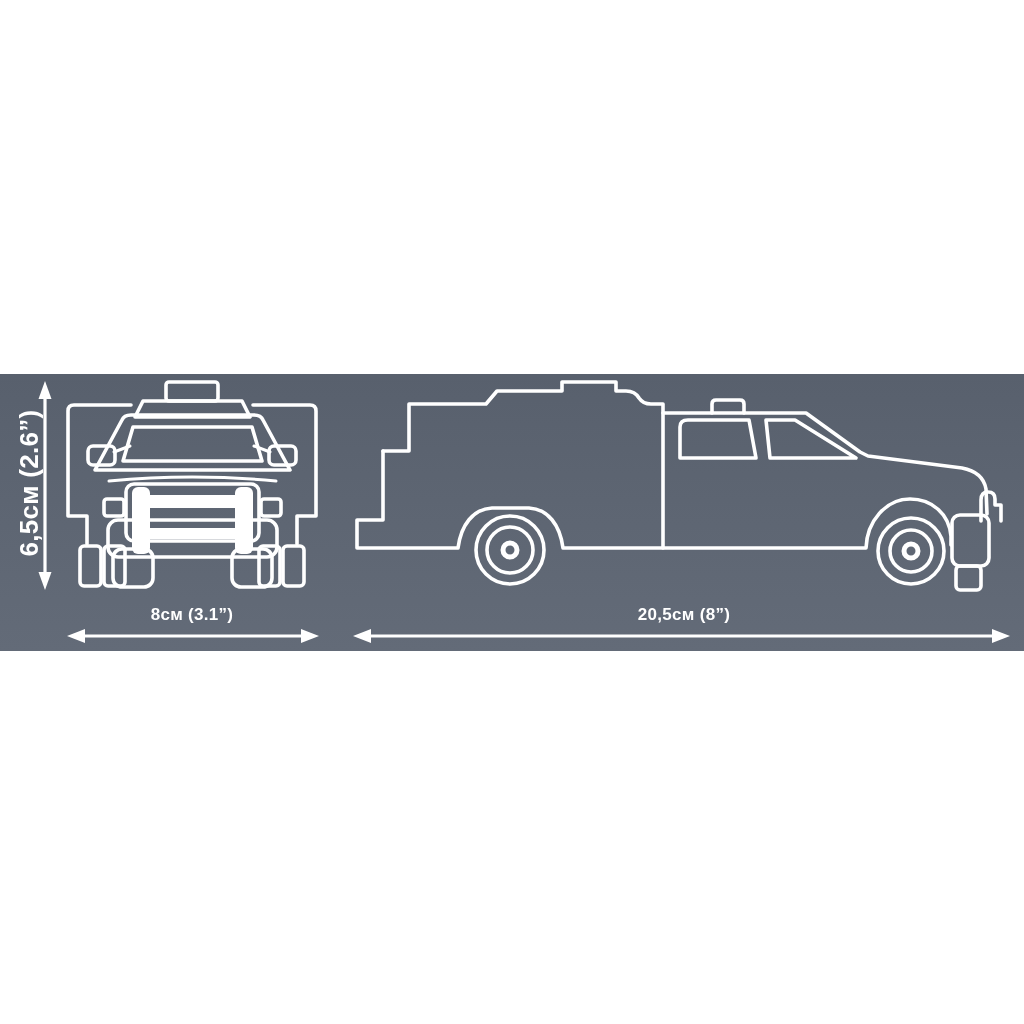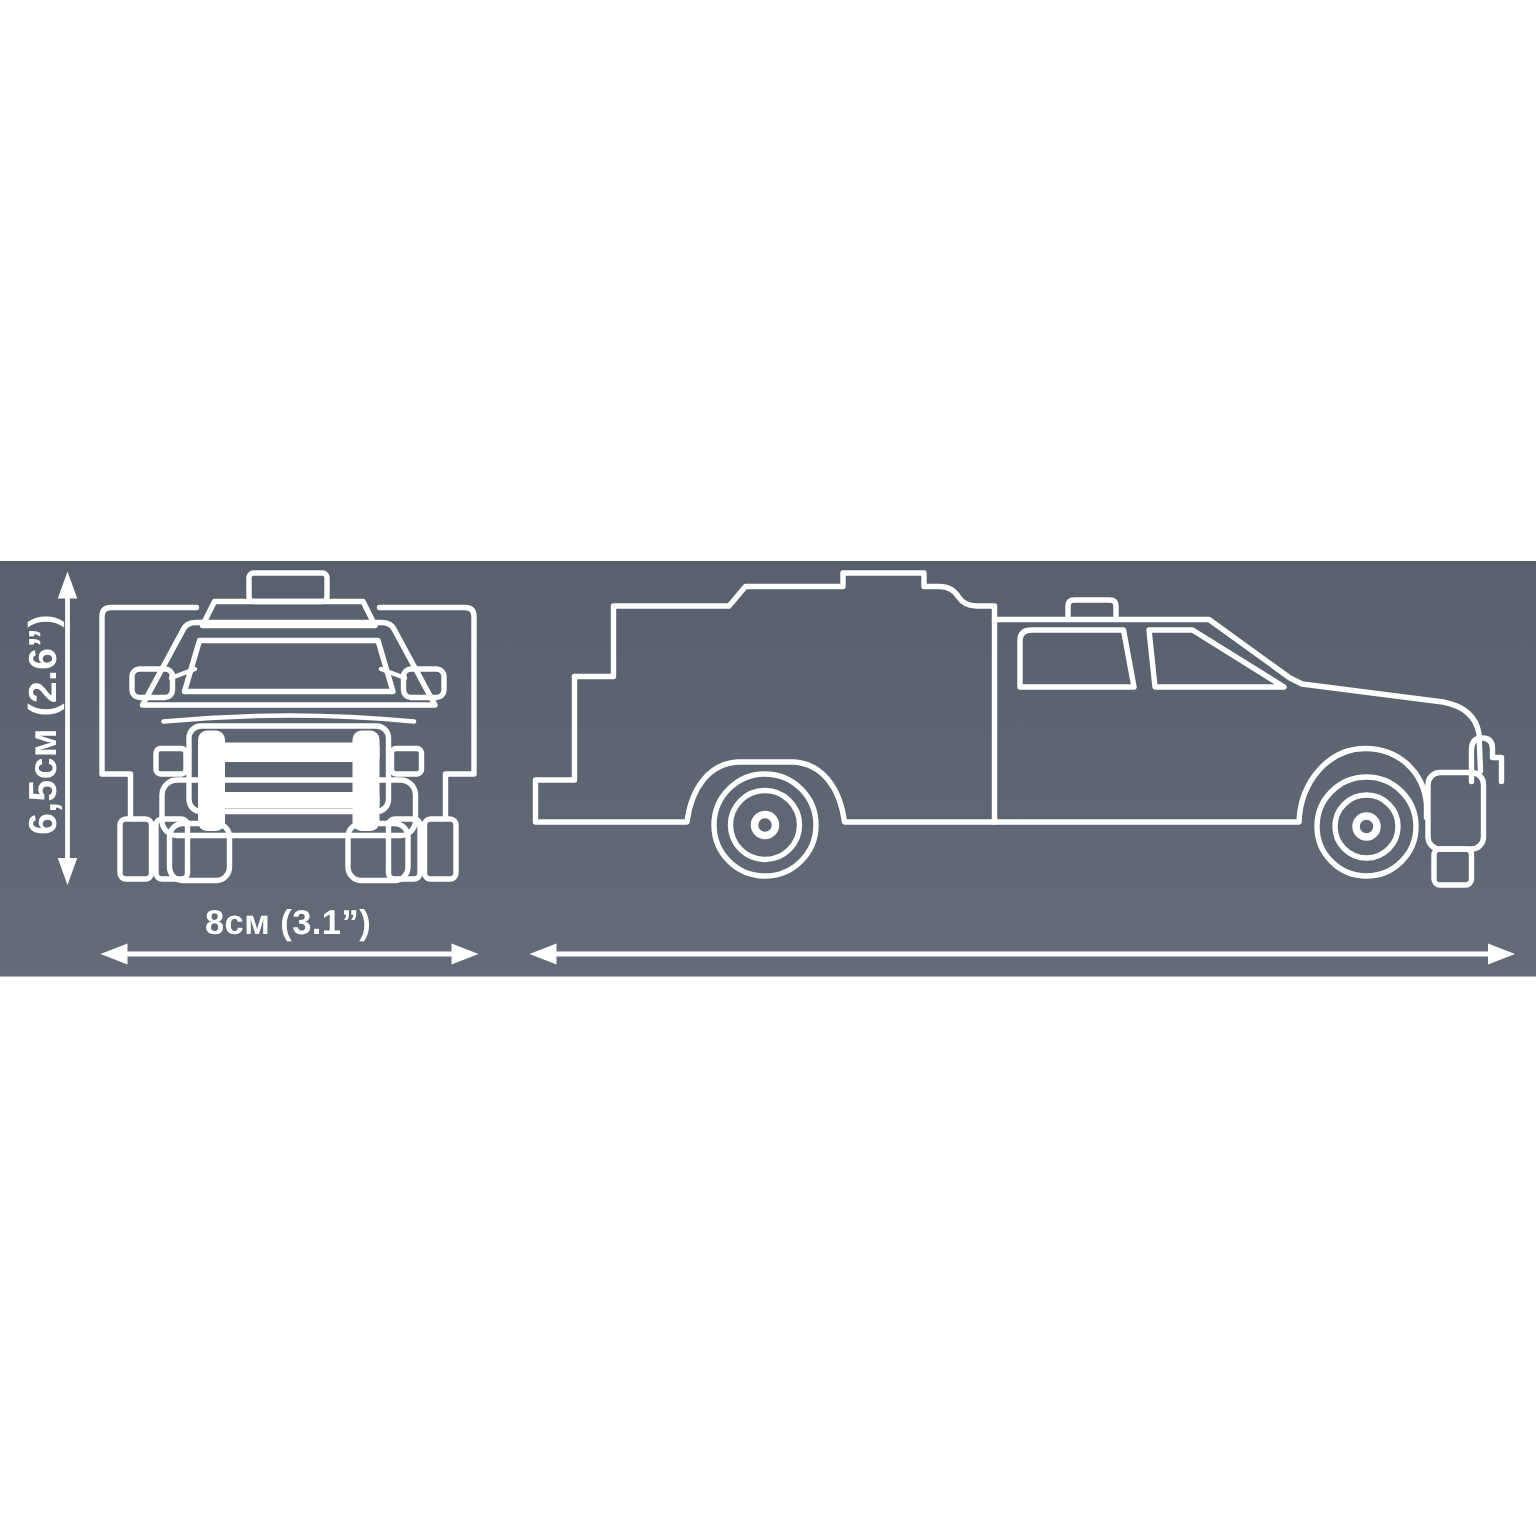--- a/index.html
+++ b/index.html
@@ -37,7 +37,7 @@
     position:absolute;
     color:var(--line,#ffffff);
     font-weight:700;
-    font-size:23px;
+    font-size:17px;
     letter-spacing:0.3px;
     white-space:nowrap;
     transform:translate(-50%,-50%);

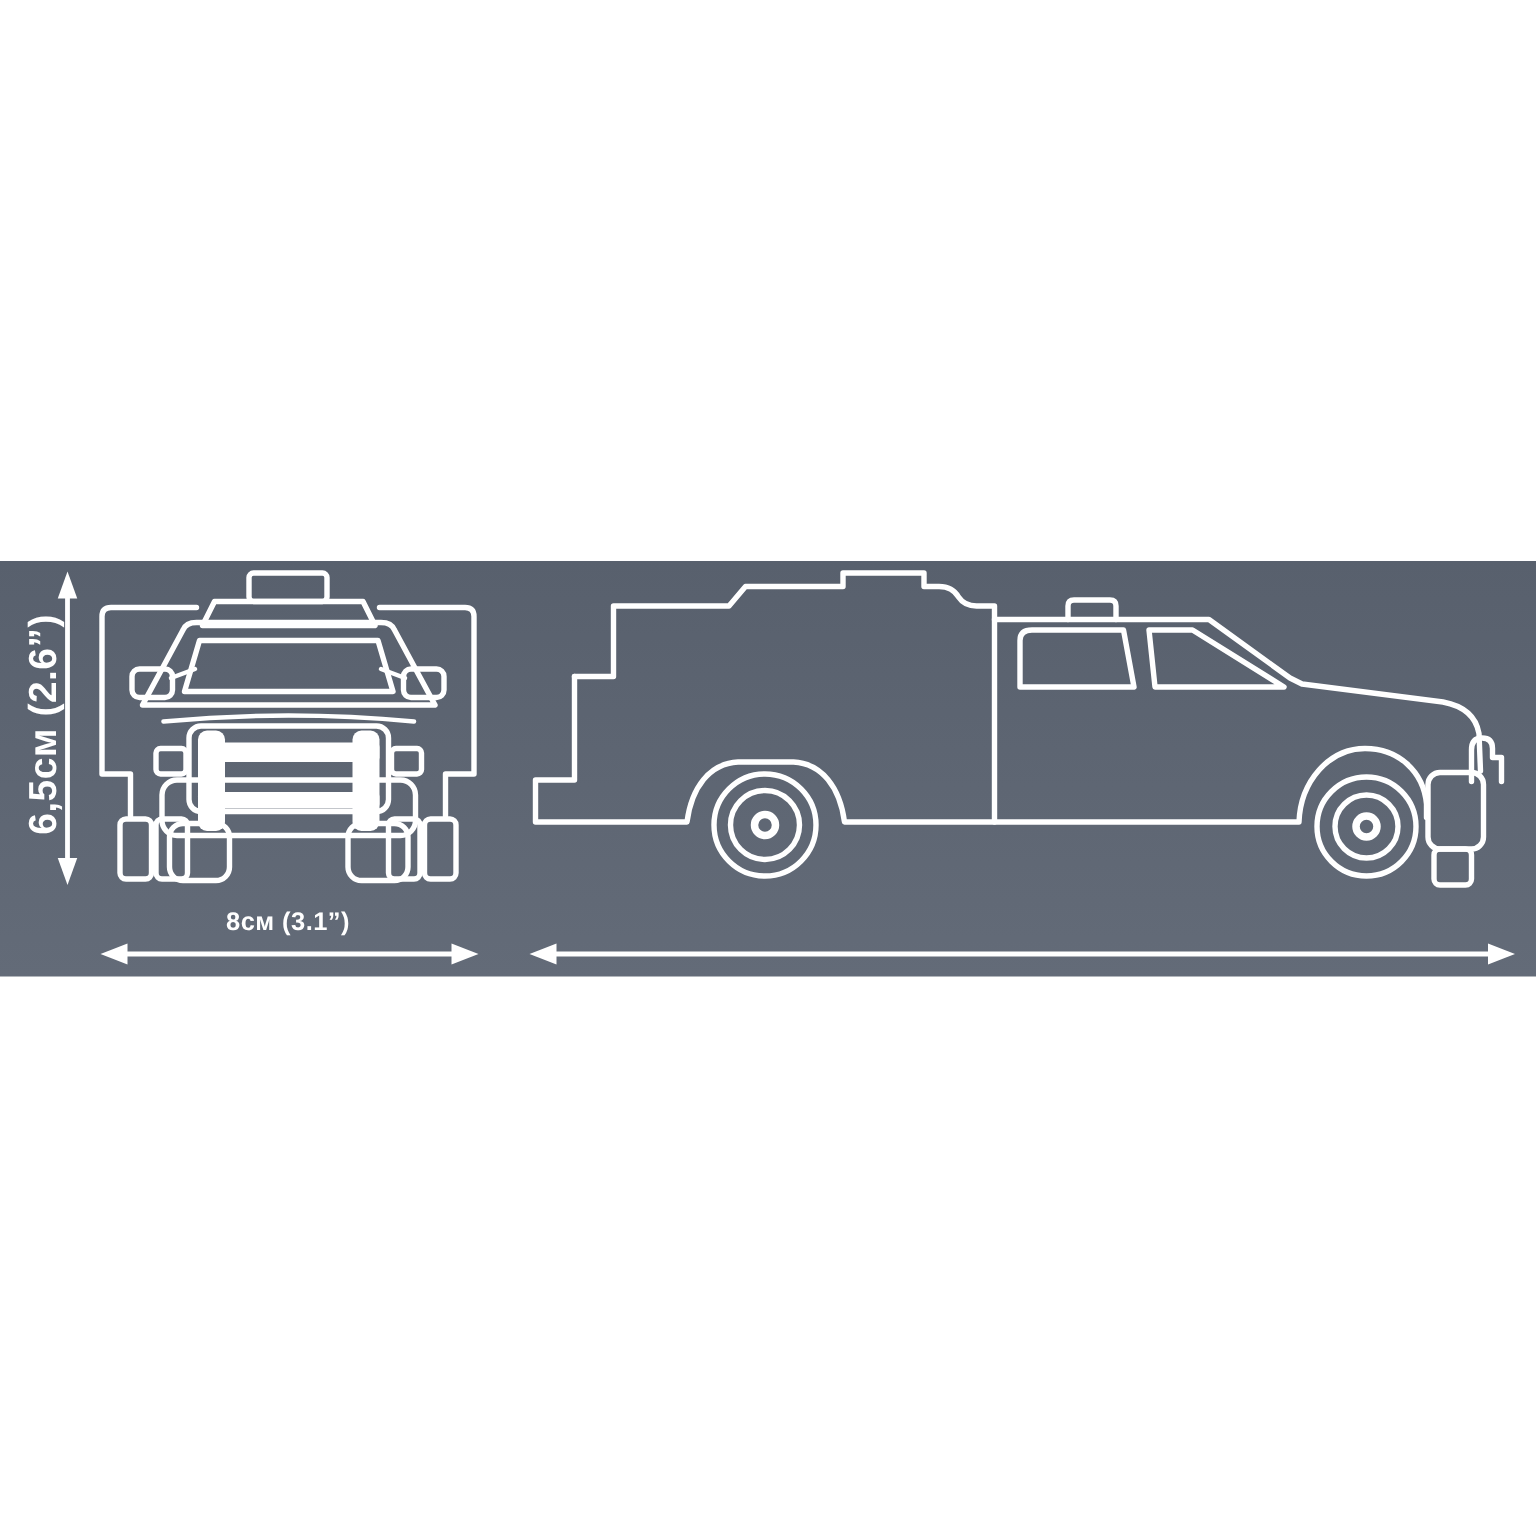--- a/index.html
+++ b/index.html
@@ -145,6 +145,7 @@
 
   <div class="dim-label vertical" style="left:29px;top:483px;">6,5см (2.6”)</div>
   <div class="dim-label" style="left:192px;top:615px;">8см (3.1”)</div>
+  <div class="dim-label" style="left:684px;top:615px;">20,5см (8”)</div>
 </div>
 
 </body></html>

